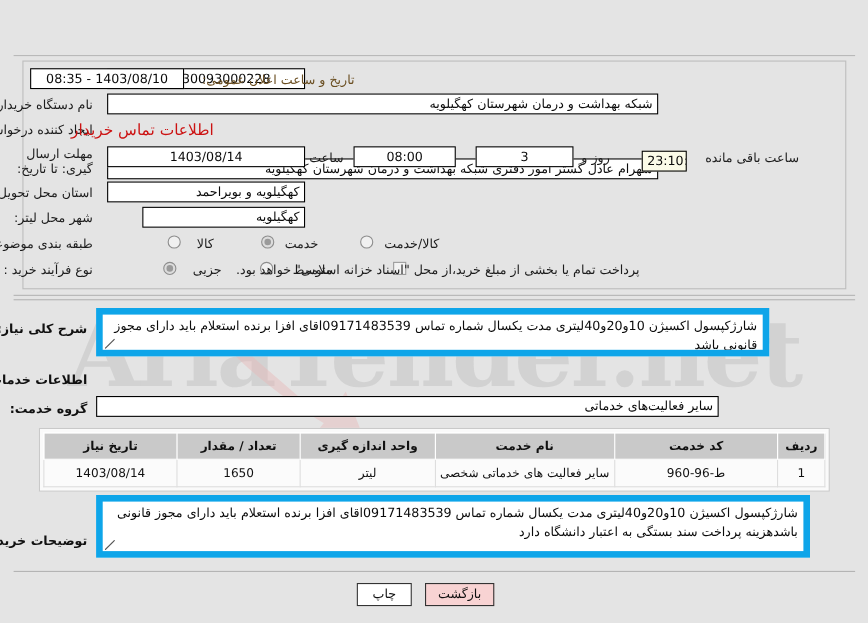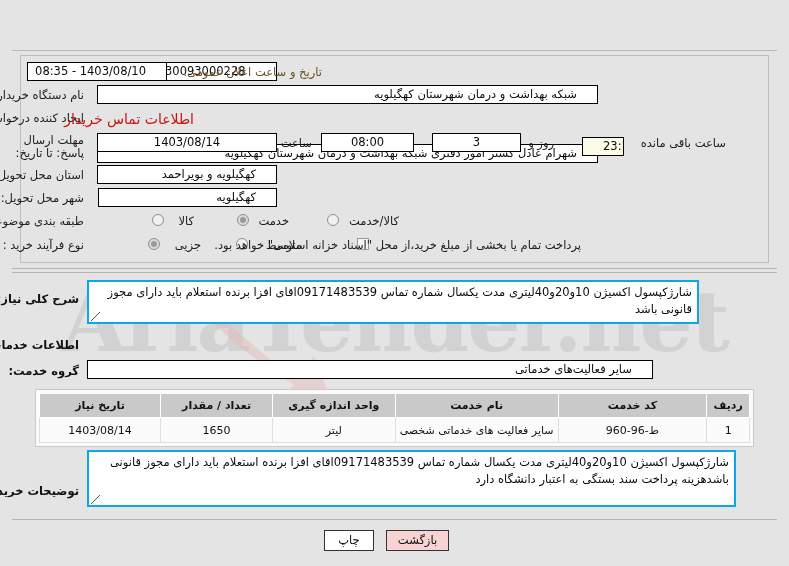--- a/index.html
+++ b/index.html
@@ -105,7 +105,7 @@
     color: #0b0b0b;
     line-height: 17px;
     height: 19px;
-    padding: 0 20px;
+    padding: 0 4px;
     overflow: hidden;
     white-space: nowrap;
   }

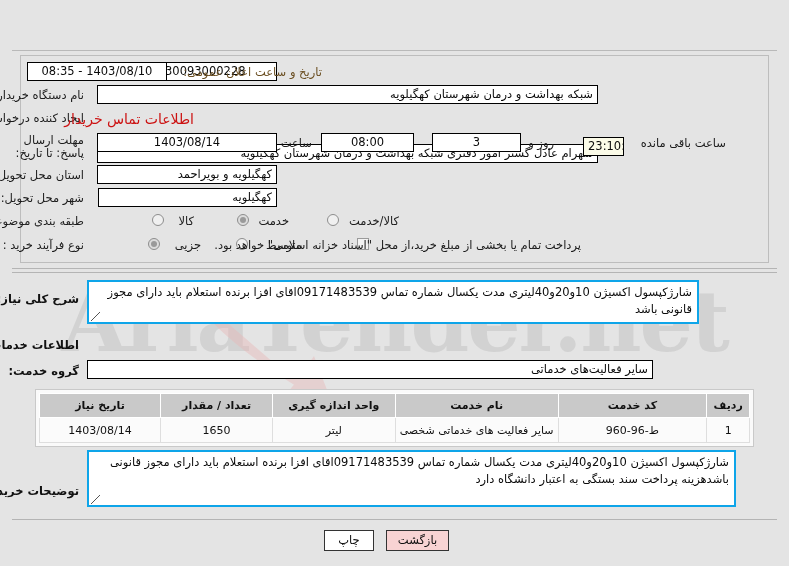--- a/index.html
+++ b/index.html
@@ -285,7 +285,7 @@
   </div>
 
   <div style="position:absolute;top:133px;left:0;right:0;z-index:3;">
-    <div class="lbl" style="right:705px;top:1px;width:78px;text-align:right;white-space:normal;line-height:13px;">مهلت ارسال پاسخ: تا تاریخ:</div>
+    <div class="lbl" style="right:705px;top:1px;width:78px;text-align:right;white-space:normal;line-height:13px;">مهلت ارسال گیری: تا تاریخ:</div>
     <div class="fld num" style="right:512px;top:0;width:180px;">1403/08/14</div>
     <div class="lbl" style="right:477px;top:3px;">ساعت</div>
     <div class="fld num" style="right:375px;top:0;width:93px;">08:00</div>

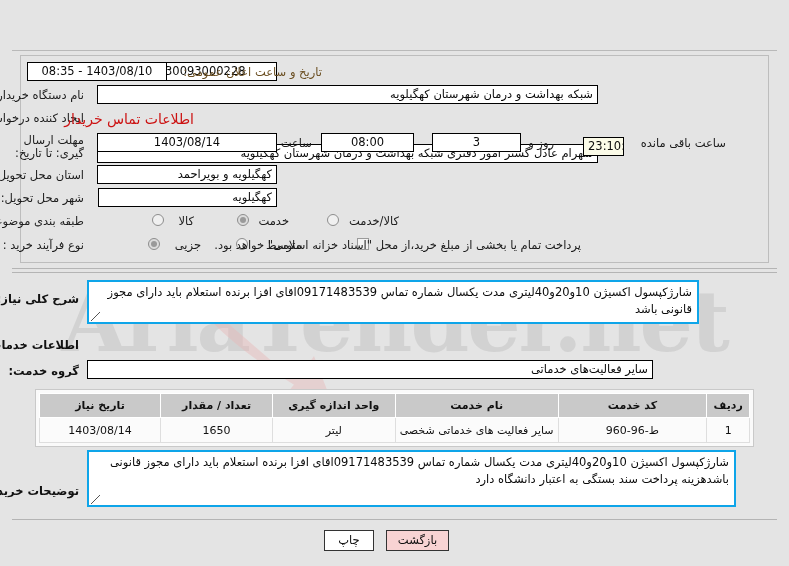--- a/index.html
+++ b/index.html
@@ -301,7 +301,7 @@
   </div>
 
   <div style="position:absolute;top:188px;left:0;right:0;z-index:3;">
-    <div class="lbl" style="right:705px;top:3px;">شهر محل تحویل:</div>
+    <div class="lbl" style="right:705px;top:3px;">شهر محل لیتر:</div>
     <div class="fld fa" style="right:512px;top:0;width:179px;">کهگیلویه</div>
   </div>
 

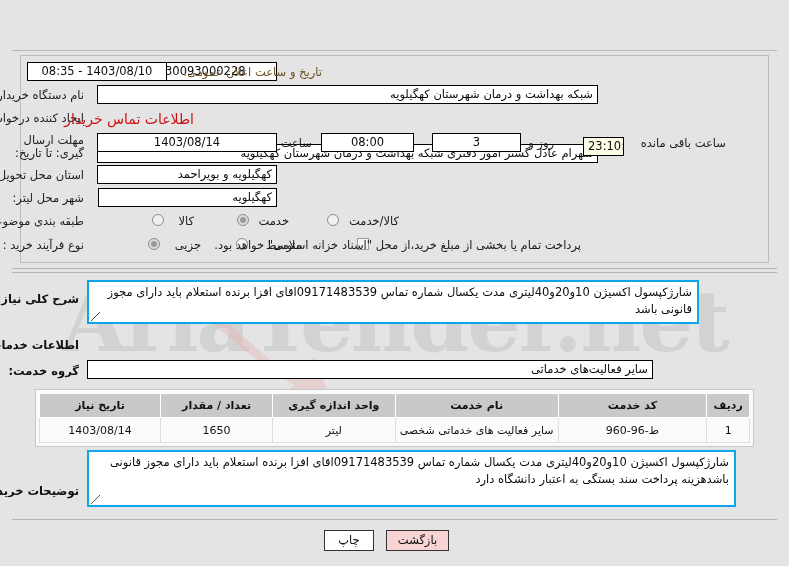--- a/index.html
+++ b/index.html
@@ -302,7 +302,7 @@
 
   <div style="position:absolute;top:188px;left:0;right:0;z-index:3;">
     <div class="lbl" style="right:705px;top:3px;">شهر محل لیتر:</div>
-    <div class="fld fa" style="right:512px;top:0;width:179px;">کهگیلویه</div>
+    <div class="fld fa" style="right:512px;top:0;width:148px;">کهگیلویه</div>
   </div>
 
   <div style="position:absolute;top:211px;left:0;right:0;z-index:3;">

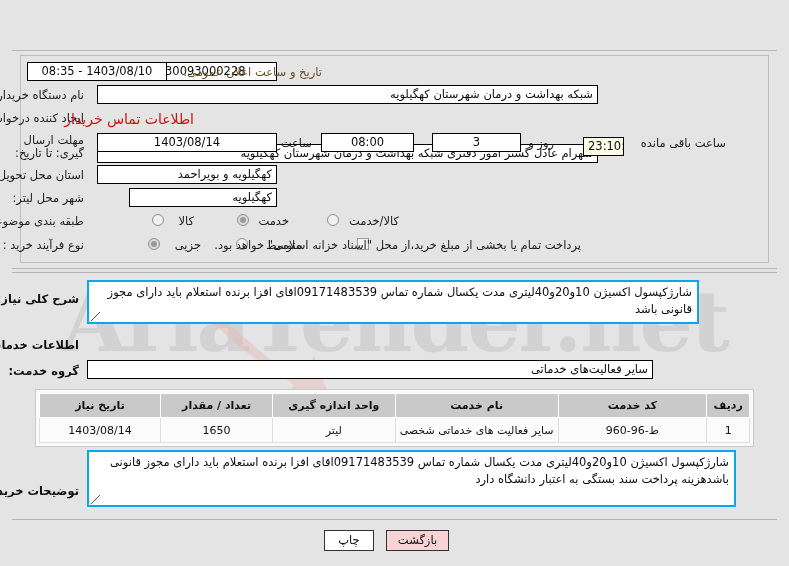--- a/index.html
+++ b/index.html
@@ -172,7 +172,7 @@
   }
   .ta {
     position: absolute;
-    border: 2px solid #0ea5e9;
+    border: 6px solid #0ea5e9;
     background: #ffffff;
     box-sizing: border-box;
     font-size: 11.5px;

